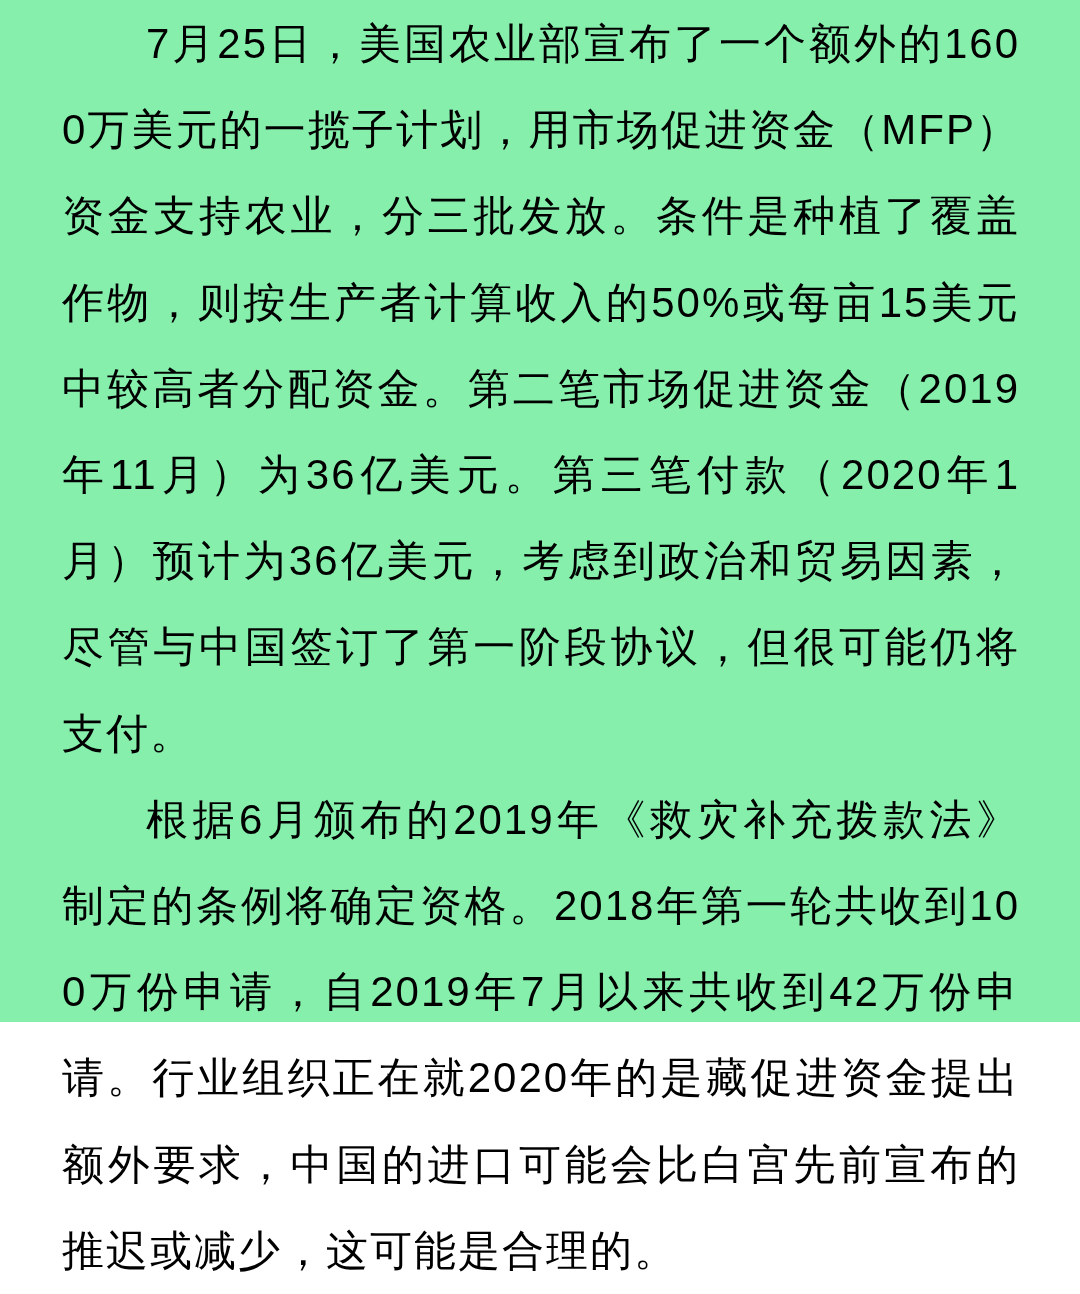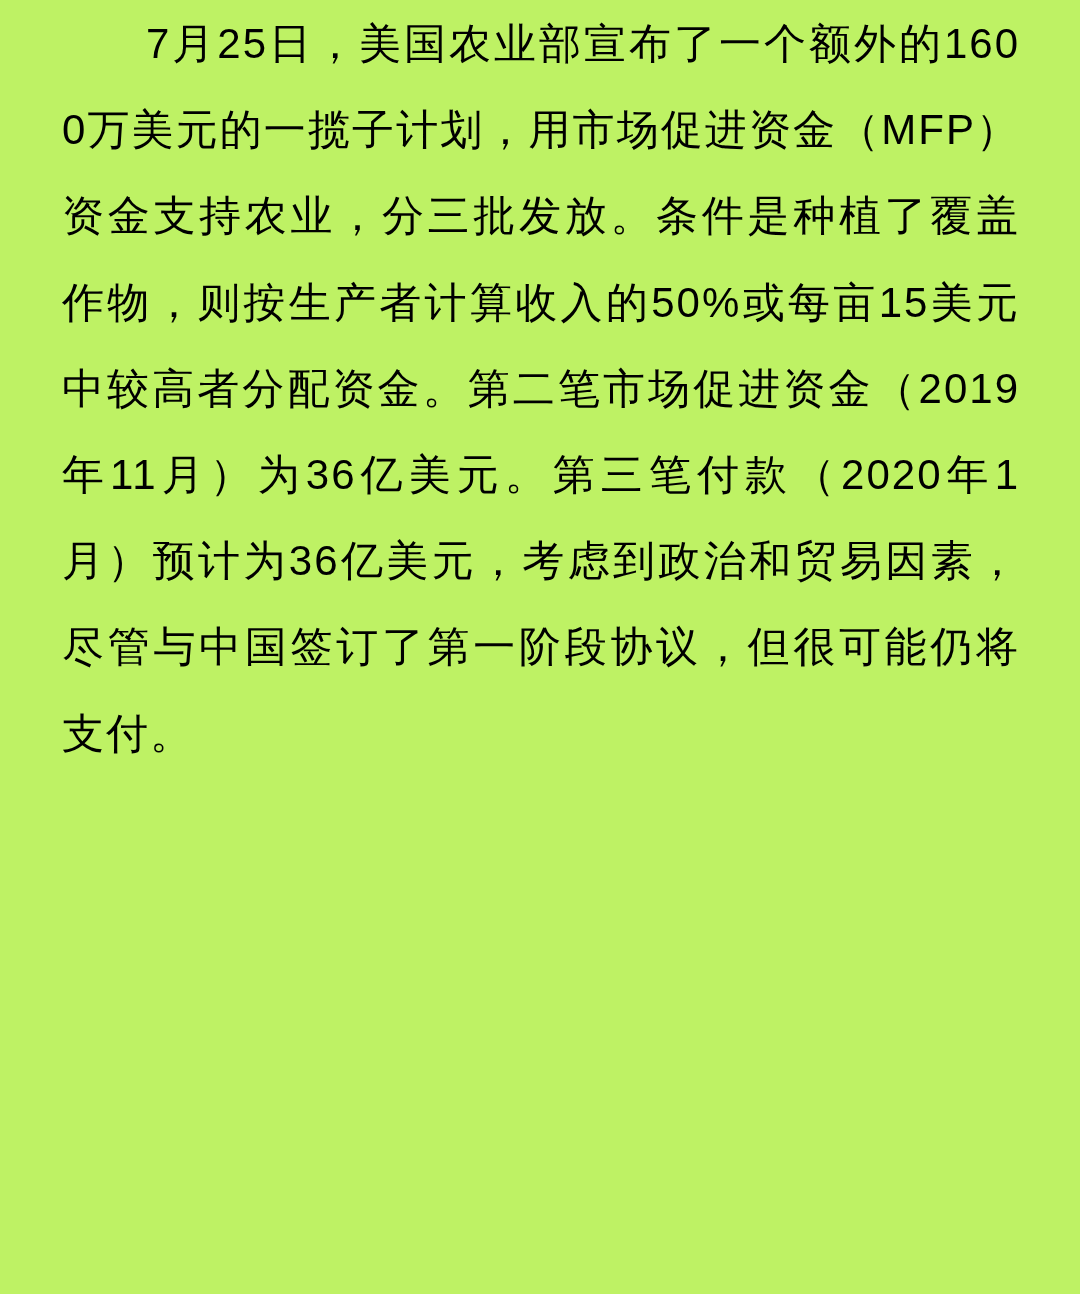--- a/index.html
+++ b/index.html
@@ -15,9 +15,9 @@
   .reading-page {
     box-sizing: border-box;
     width: 1080px;
-    height: 1294px;
+    height: 1022px;
     padding: 1px 60px 0 62px;
-    background: #bef264;
+    background: #86efac;
   }
   .body-text {
     margin: 0;

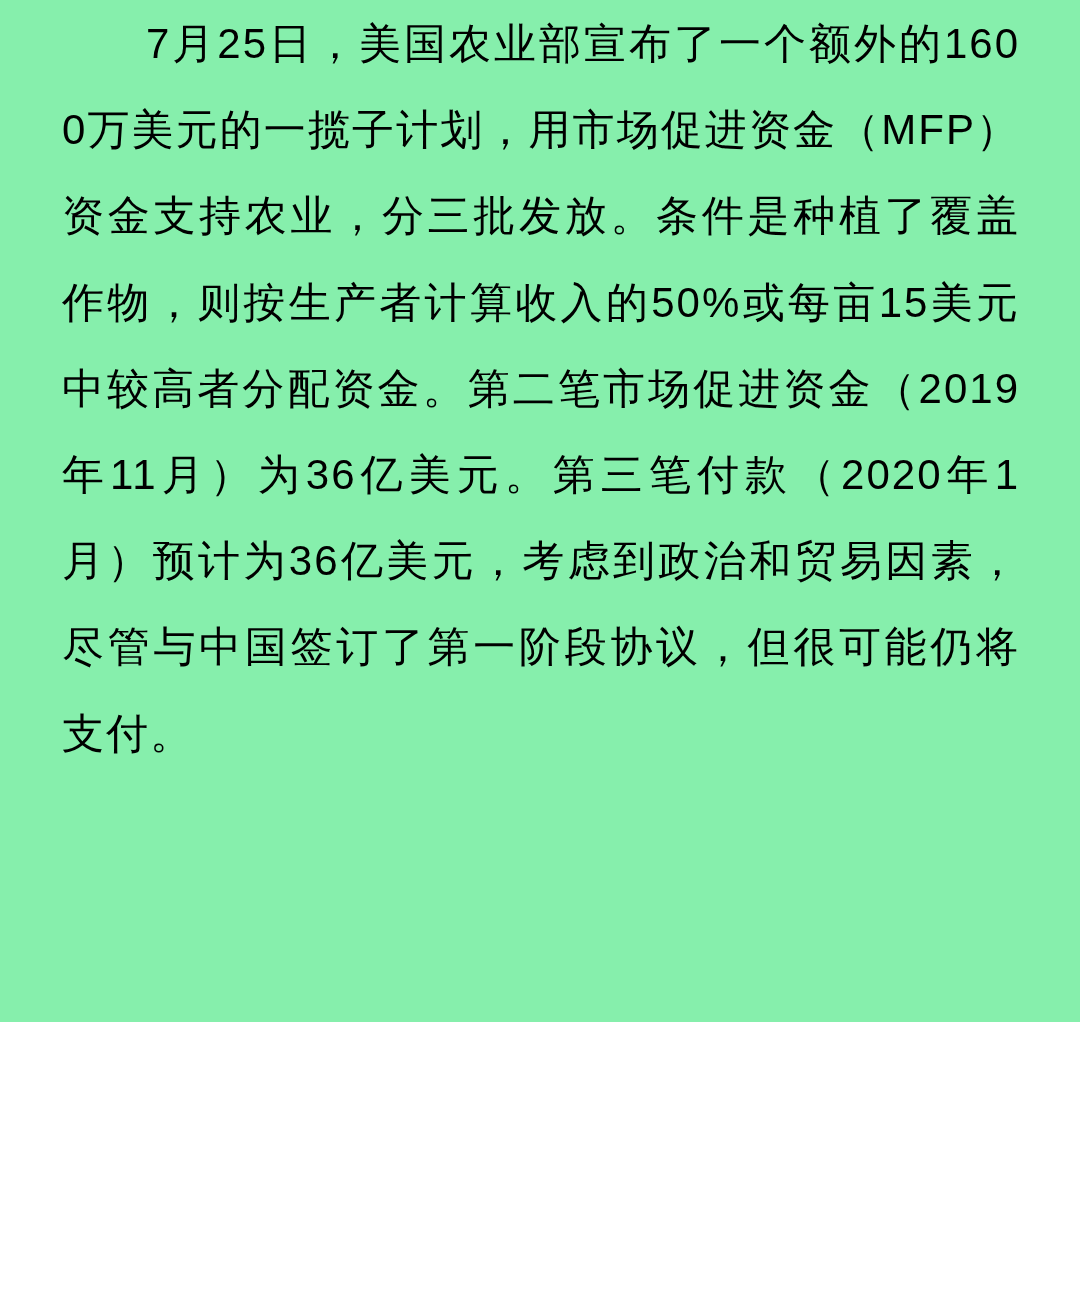--- a/index.html
+++ b/index.html
@@ -38,6 +38,7 @@
 
 <div class="reading-page">
   <p class="body-text">7月25日，美国农业部宣布了一个额外的1600万美元的一揽子计划，用市场促进资金（MFP）资金支持农业，分三批发放。条件是种植了覆盖作物，则按生产者计算收入的50%或每亩15美元中较高者分配资金。第二笔市场促进资金（2019年11月）为36亿美元。第三笔付款（2020年1月）预计为36亿美元，考虑到政治和贸易因素，尽管与中国签订了第一阶段协议，但很可能仍将支付。</p>
+  <p class="body-text">根据6月颁布的2019年《救灾补充拨款法》制定的条例将确定资格。2018年第一轮共收到100万份申请，自2019年7月以来共收到42万份申请。行业组织正在就2020年的是藏促进资金提出额外要求，中国的进口可能会比白宫先前宣布的推迟或减少，这可能是合理的。</p>
 </div>
 
 </body></html>

